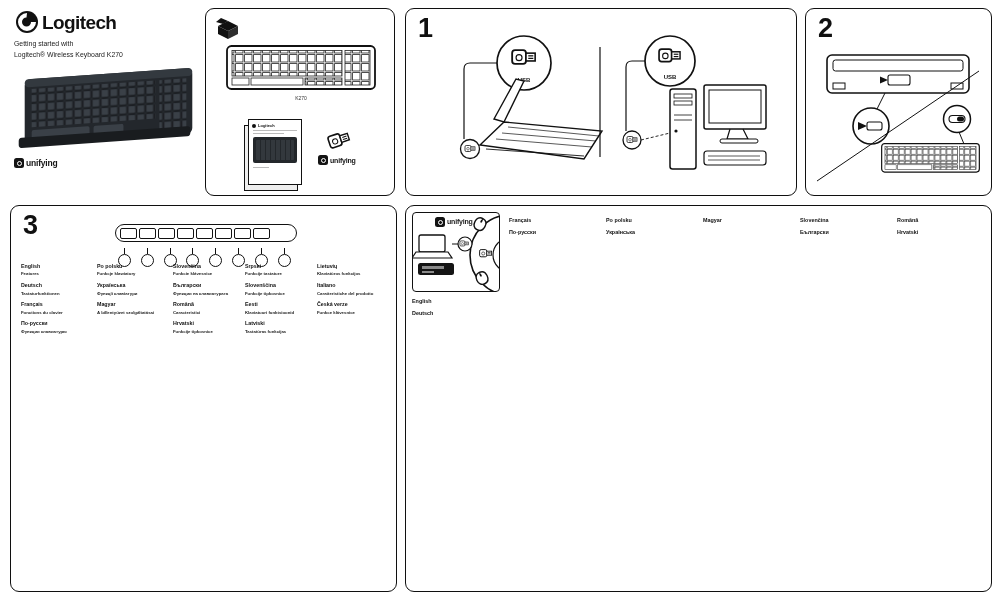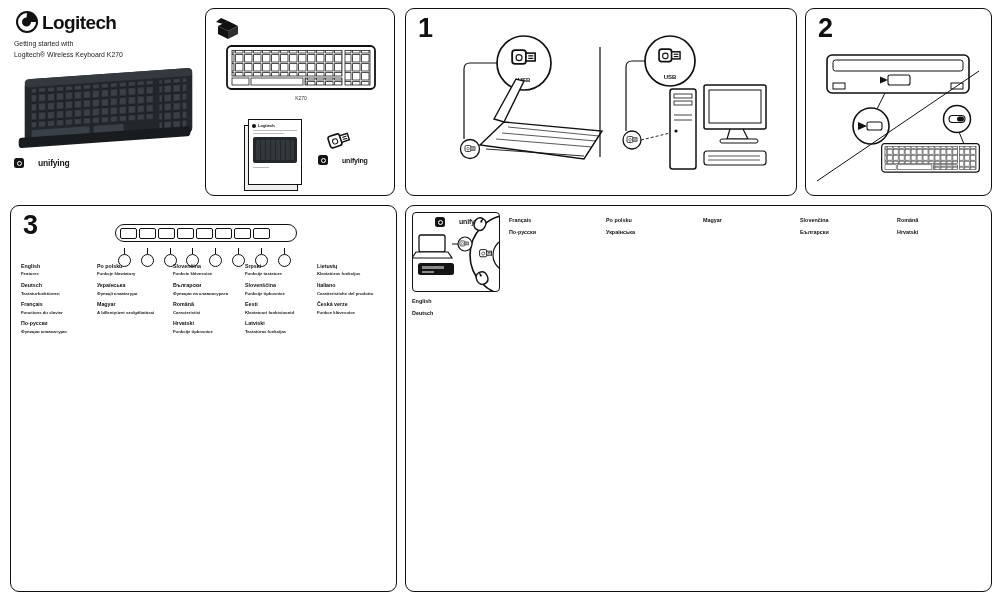--- a/index.html
+++ b/index.html
@@ -11,7 +11,7 @@
   
   #brand{position:absolute;left:14px;top:8px;width:182px;height:188px}
   .title{font-size:6.9px;line-height:1.55;color:#222;margin-top:3px}
-  .ulogo{display:inline-flex;align-items:center;gap:14px}
+  .ulogo{display:inline-flex;align-items:center;gap:2px}
   .ubox{width:10px;height:10px;background:#141414;border-radius:2.5px;position:relative;flex:0 0 auto}
   .ubox::after{content:"";position:absolute;left:2.5px;top:2.5px;width:5px;height:5px;border:1.2px solid #fff;border-radius:50%;box-sizing:border-box}
   .ulogo b{font-size:8.5px;letter-spacing:-0.2px}

